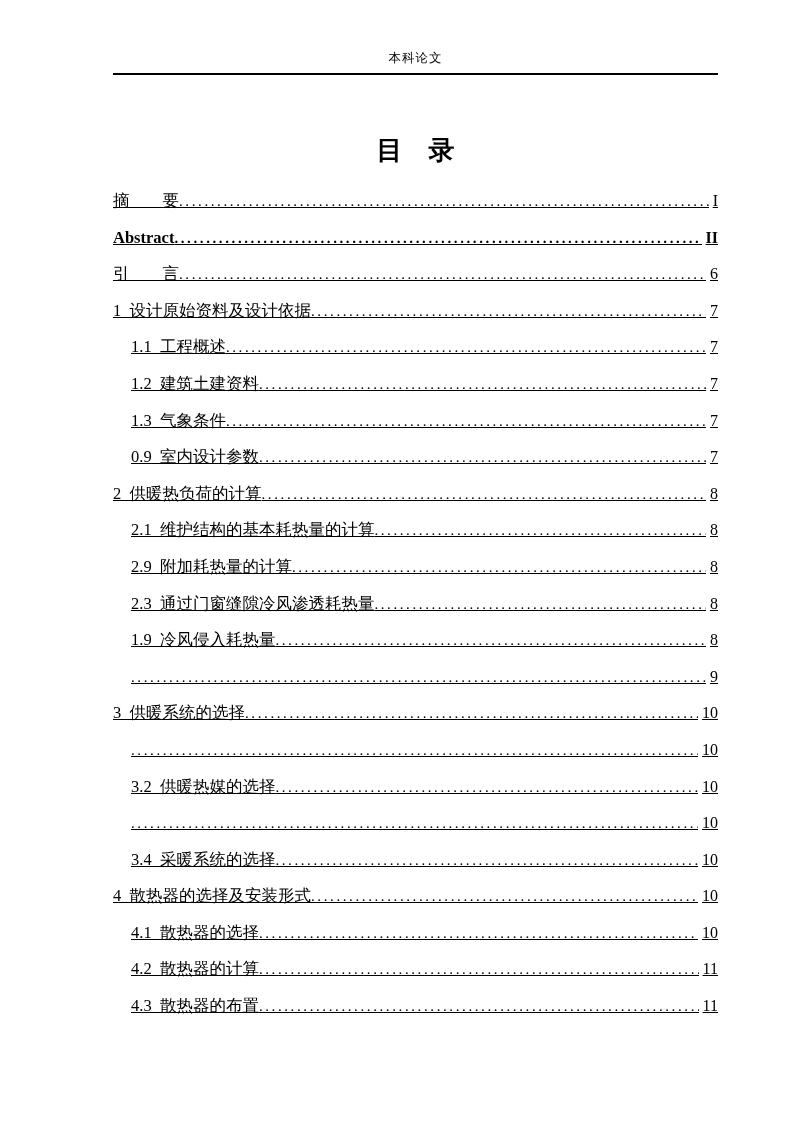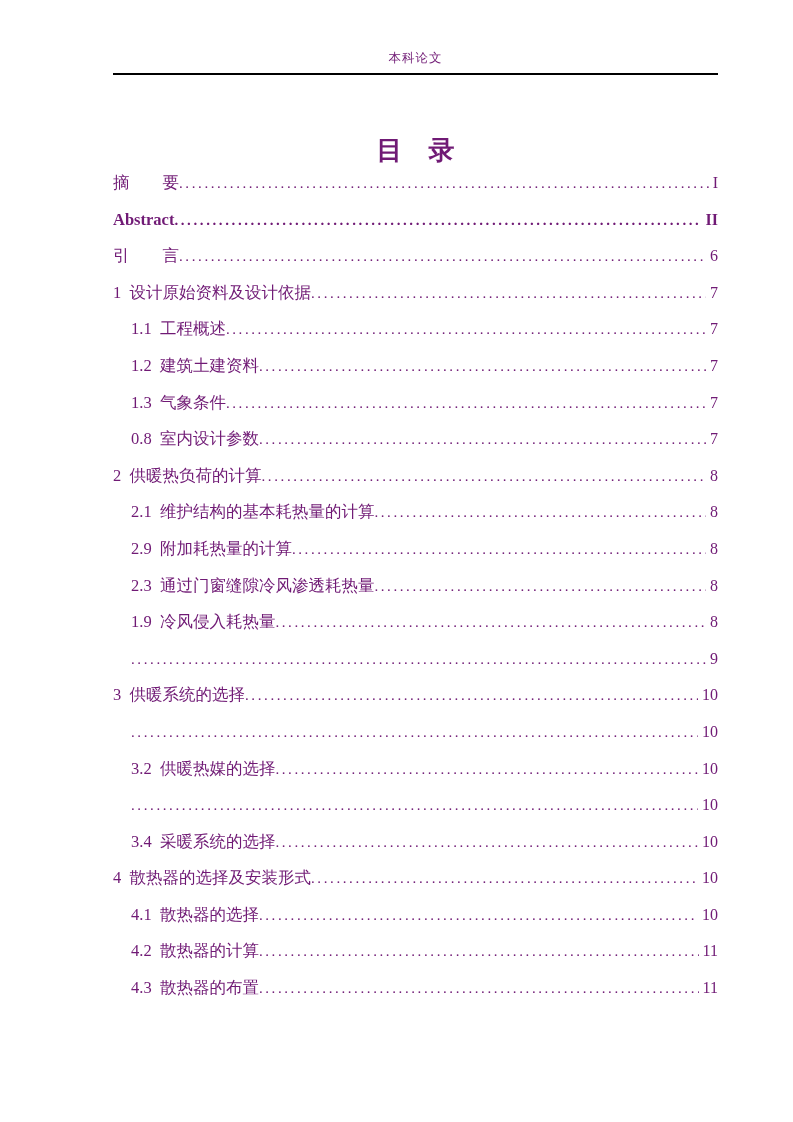--- a/index.html
+++ b/index.html
@@ -15,7 +15,7 @@
     box-sizing: border-box;
     padding: 43px 75px 0 113px;
     font-family: "Liberation Serif", "DejaVu Serif", serif;
-    color: #701a75;
+    color: #000000;
     overflow: hidden;
   }
   .header {

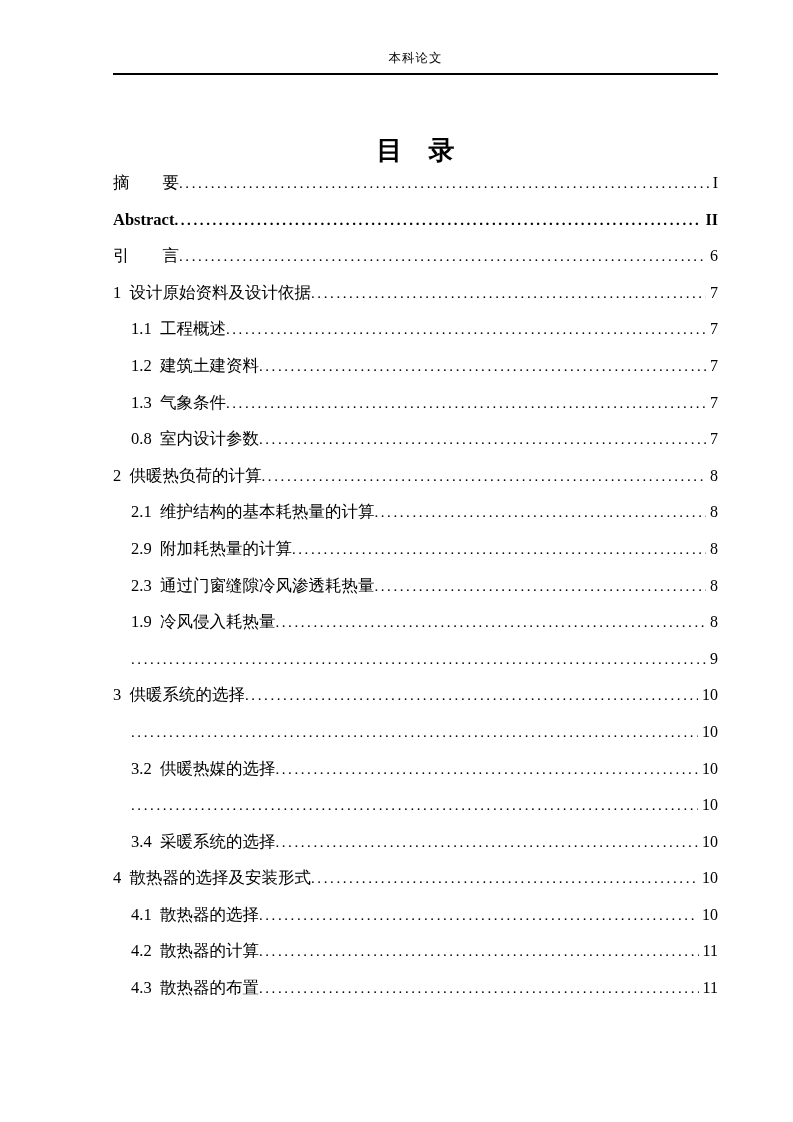--- a/index.html
+++ b/index.html
@@ -36,7 +36,8 @@
     white-space: pre;
   }
   .toc-list {
-    margin-top: 0;
+    margin-top: 18px;
+    text-decoration: underline;
   }
   .toc-row {
     display: flex;

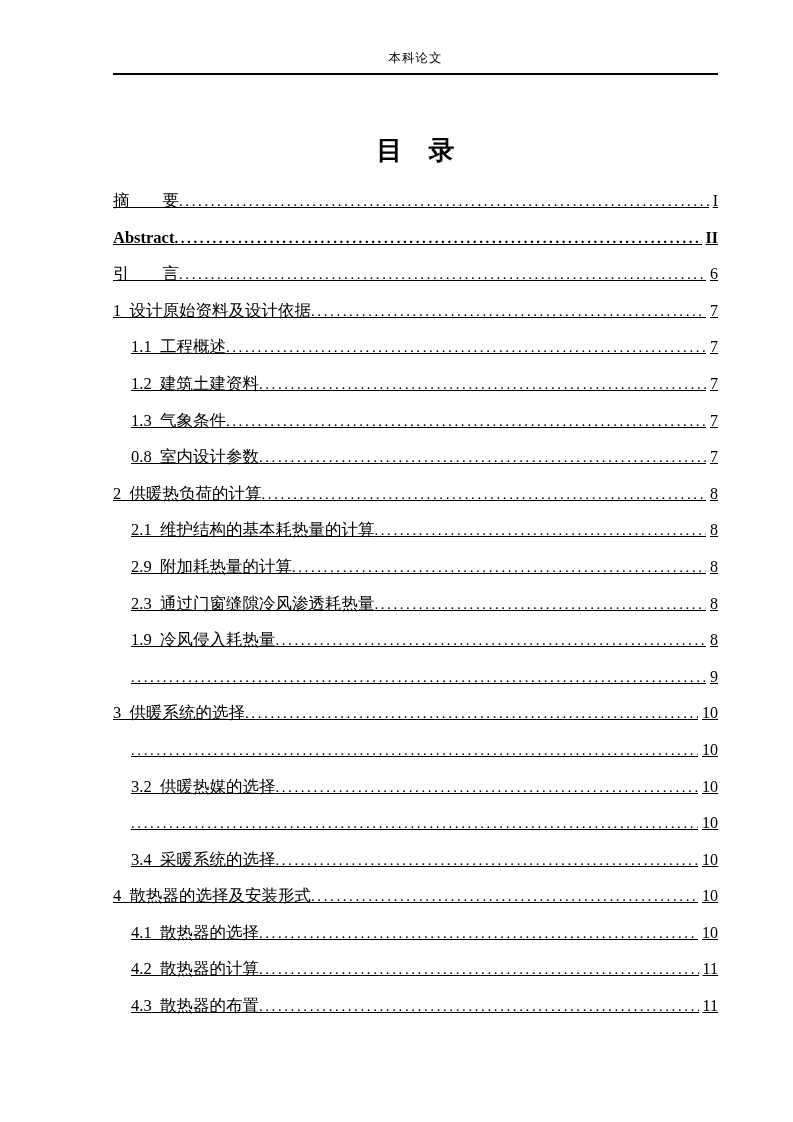--- a/index.html
+++ b/index.html
@@ -117,7 +117,7 @@
     <span class="toc-page">7</span>
   </div>
       <div class="toc-row level-2">
-    <span class="toc-label">0.8  室内设计参数</span>
+    <span class="toc-label">0.9  室内设计参数</span>
     <span class="toc-leader"></span>
     <span class="toc-page">7</span>
   </div>

